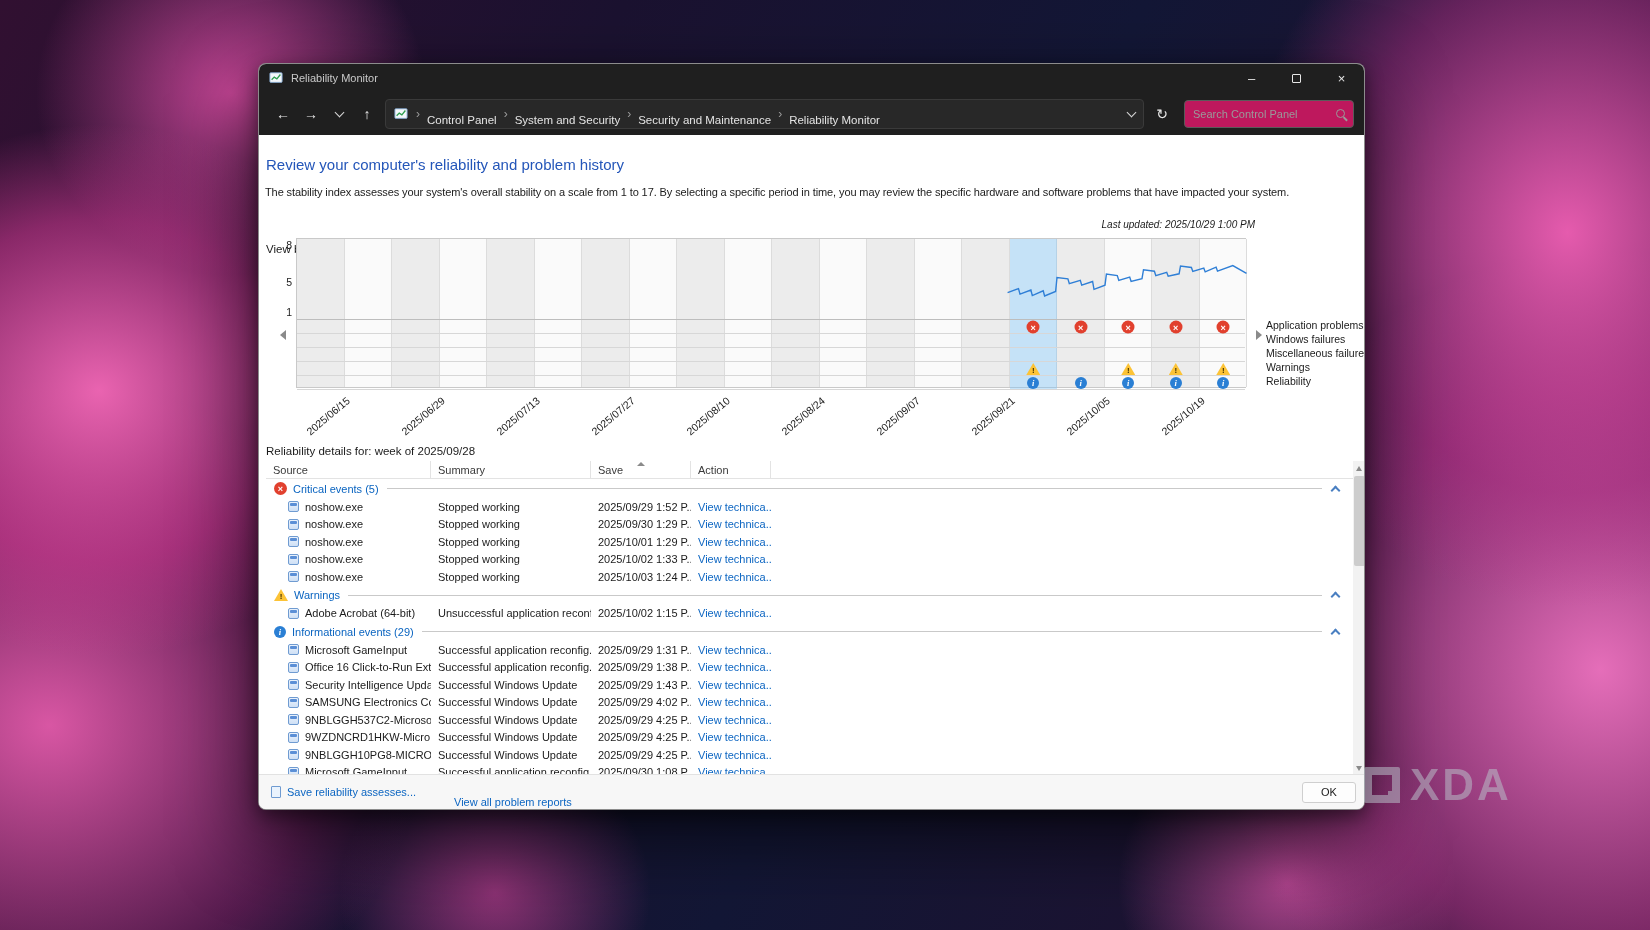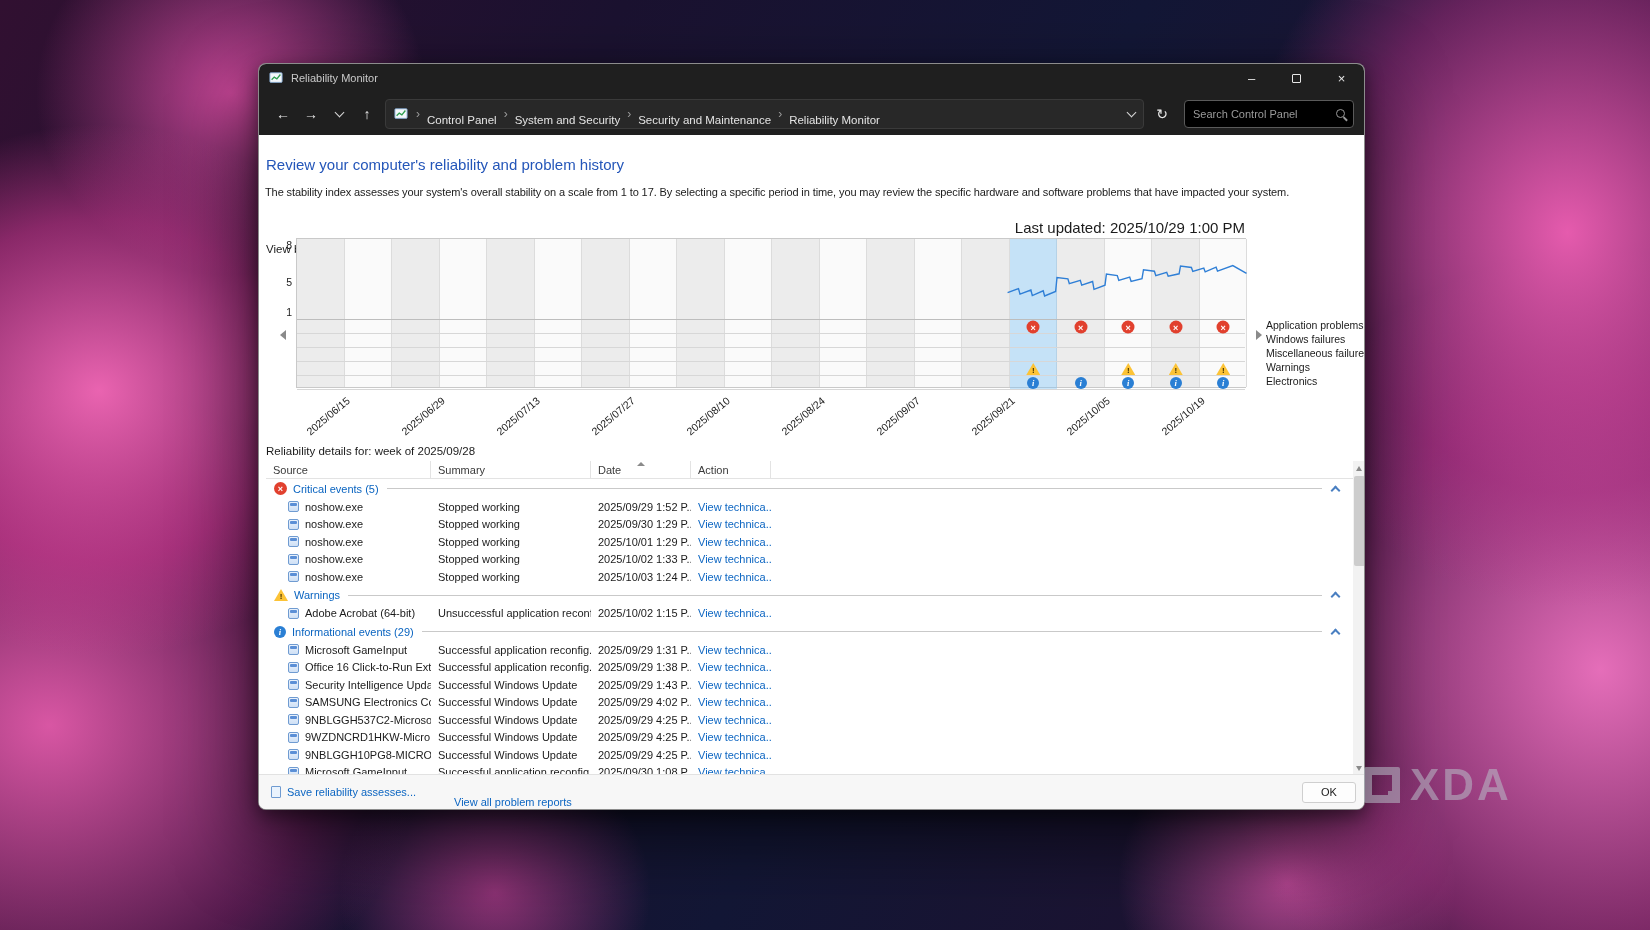--- a/index.html
+++ b/index.html
@@ -40,7 +40,7 @@
   .crumb { padding:0 5px; white-space:nowrap;margin-top:13px; }
   .crumb-sep { color:#9a9a9a; padding:0 2px; font-size:12px; }
   .bc-spacer { flex:1; }
-  .searchbox { width:170px; height:28px; background:#000000; border:1px solid #5a5a5a; border-radius:4px; display:flex; align-items:center; padding:0 8px; margin-left:8px; flex:0 0 auto; }
+  .searchbox { width:170px; height:28px; background:#be185d; border:1px solid #5a5a5a; border-radius:4px; display:flex; align-items:center; padding:0 8px; margin-left:8px; flex:0 0 auto; }
   .searchbox input { flex:1; background:transparent; border:none; outline:none; color:#ddd; font-size:11px; }
   .searchbox input::placeholder { color:#9a9a9a; }
   .mag { width:9px; height:9px; border:1.5px solid #9a9a9a; border-radius:50%; position:relative; flex:0 0 auto; }

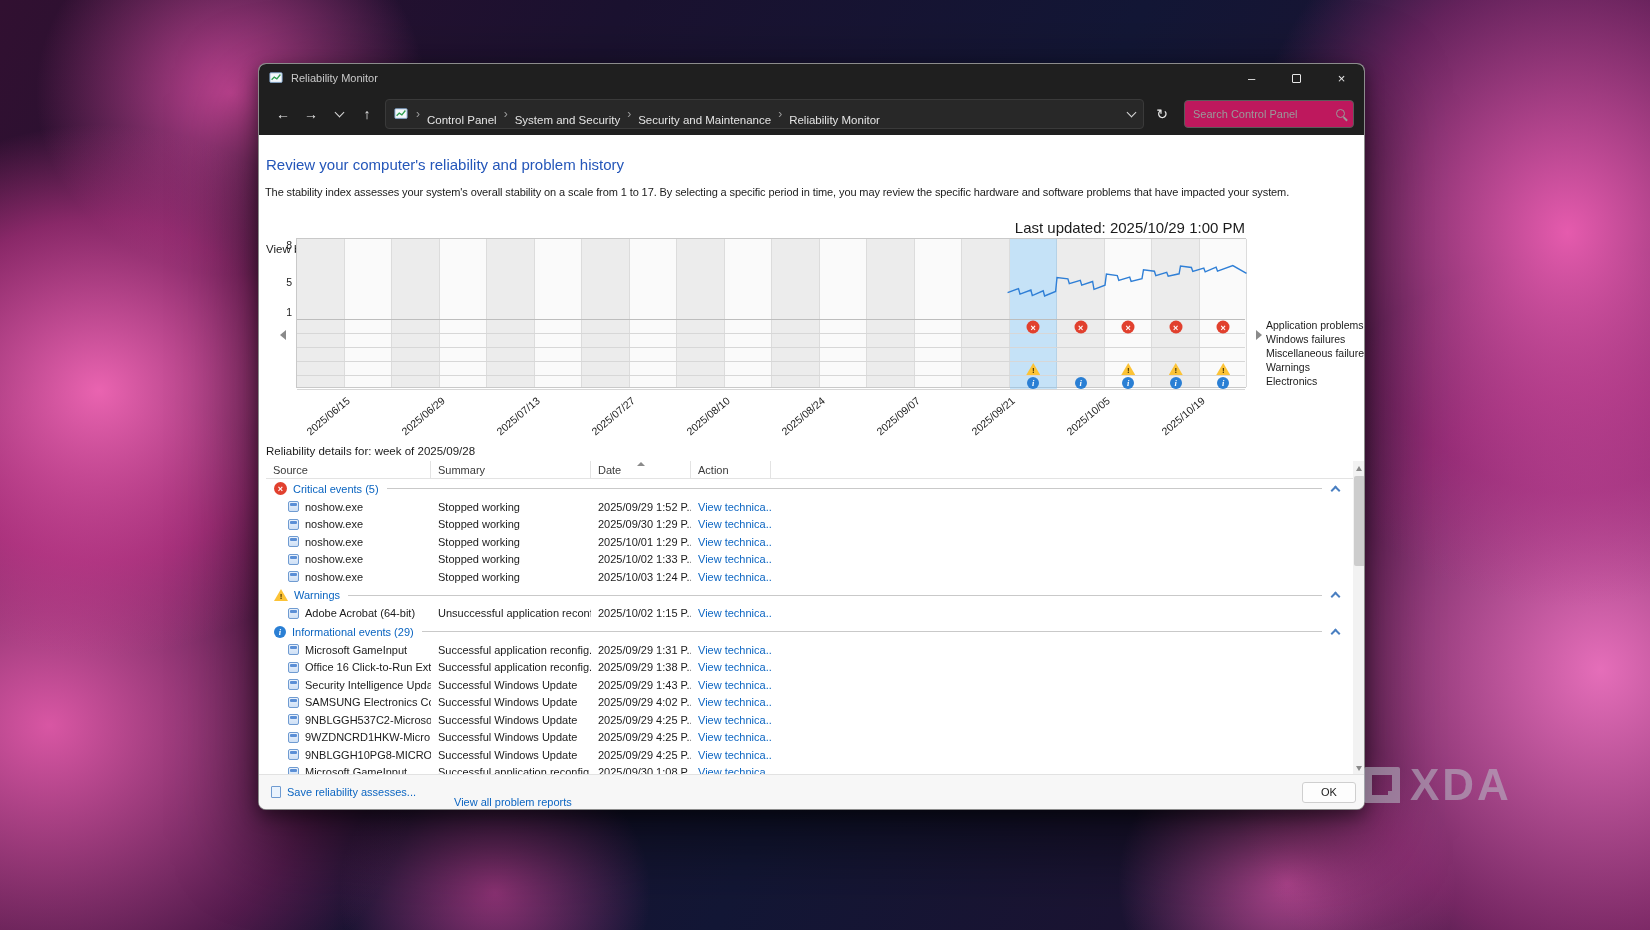--- a/index.html
+++ b/index.html
@@ -53,7 +53,7 @@
   .viewbar { position:absolute; left:7px; top:84px; font-size:11.5px; color:#1b1b1b;margin-top:24px; }
   .viewbar .lnk { color:#0d66c2; }
   .viewbar .lnk.sel { font-weight:bold; }
-  .last-updated { position:absolute; top:84px; right:119px; font-size:15px; color:#1b1b1b; }
+  .last-updated { position:absolute; top:84px; right:109px; font-size:10px; color:#1b1b1b;font-style:italic; }
 
   
   .chart-area { position:absolute; left:7px; top:103px; width:1100px; height:205px; }

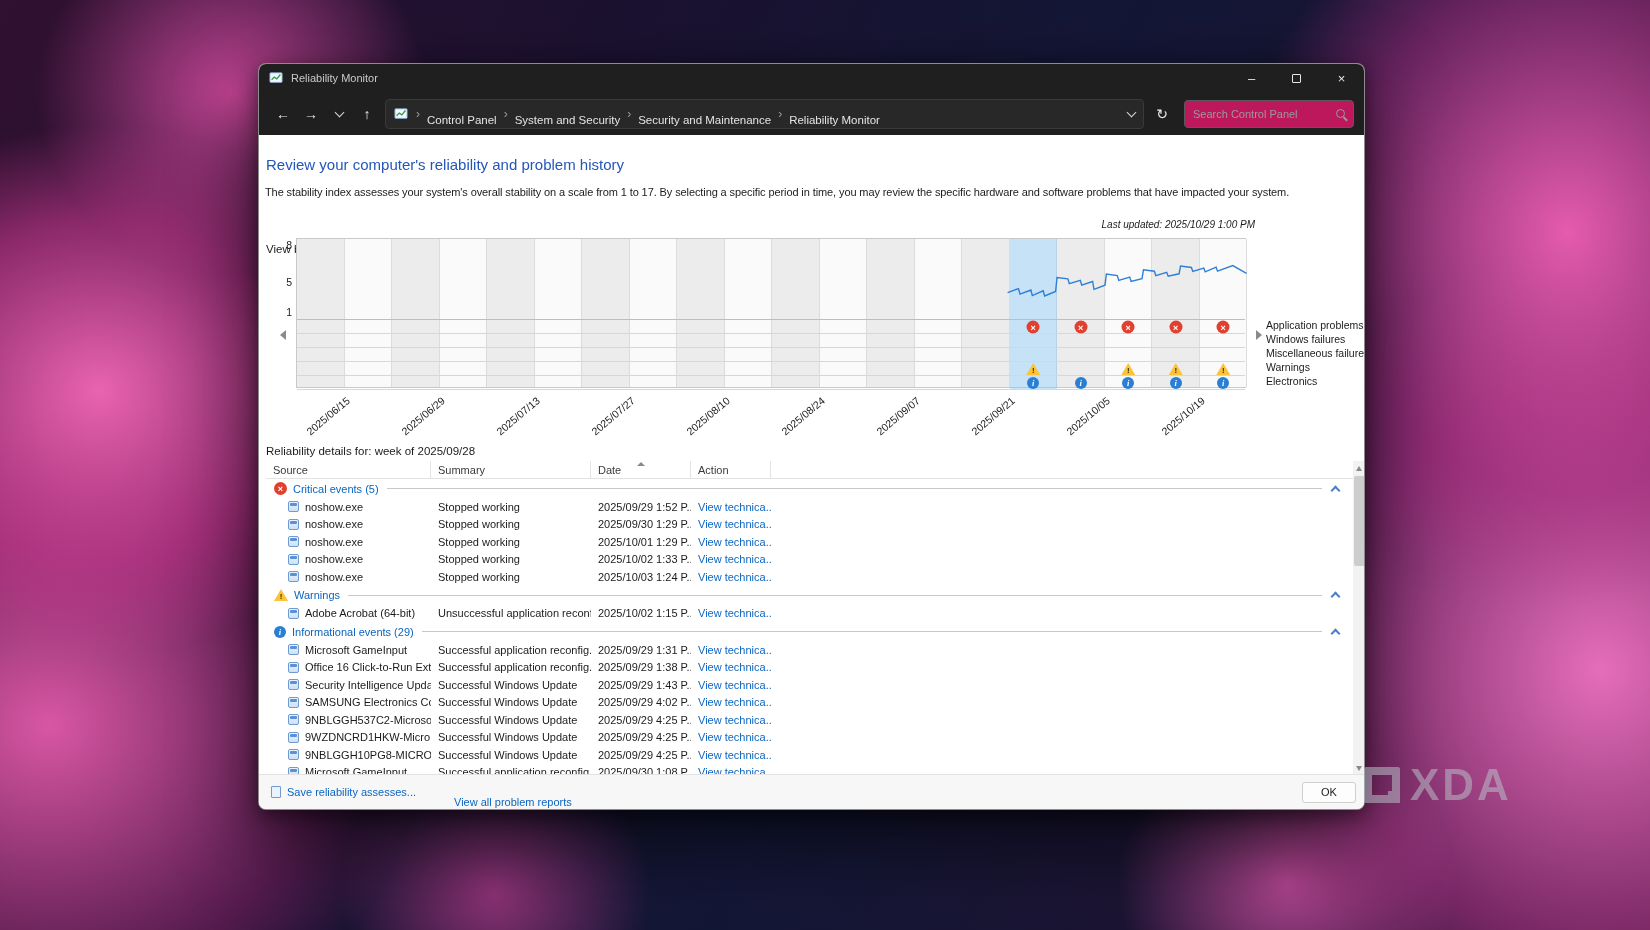--- a/index.html
+++ b/index.html
@@ -262,7 +262,7 @@
           <div>Windows failures</div>
           <div>Miscellaneous failures</div>
           <div>Warnings</div>
-          <div>Electronics</div>
+          <div>Reliability</div>
         </div>
     </div>
 

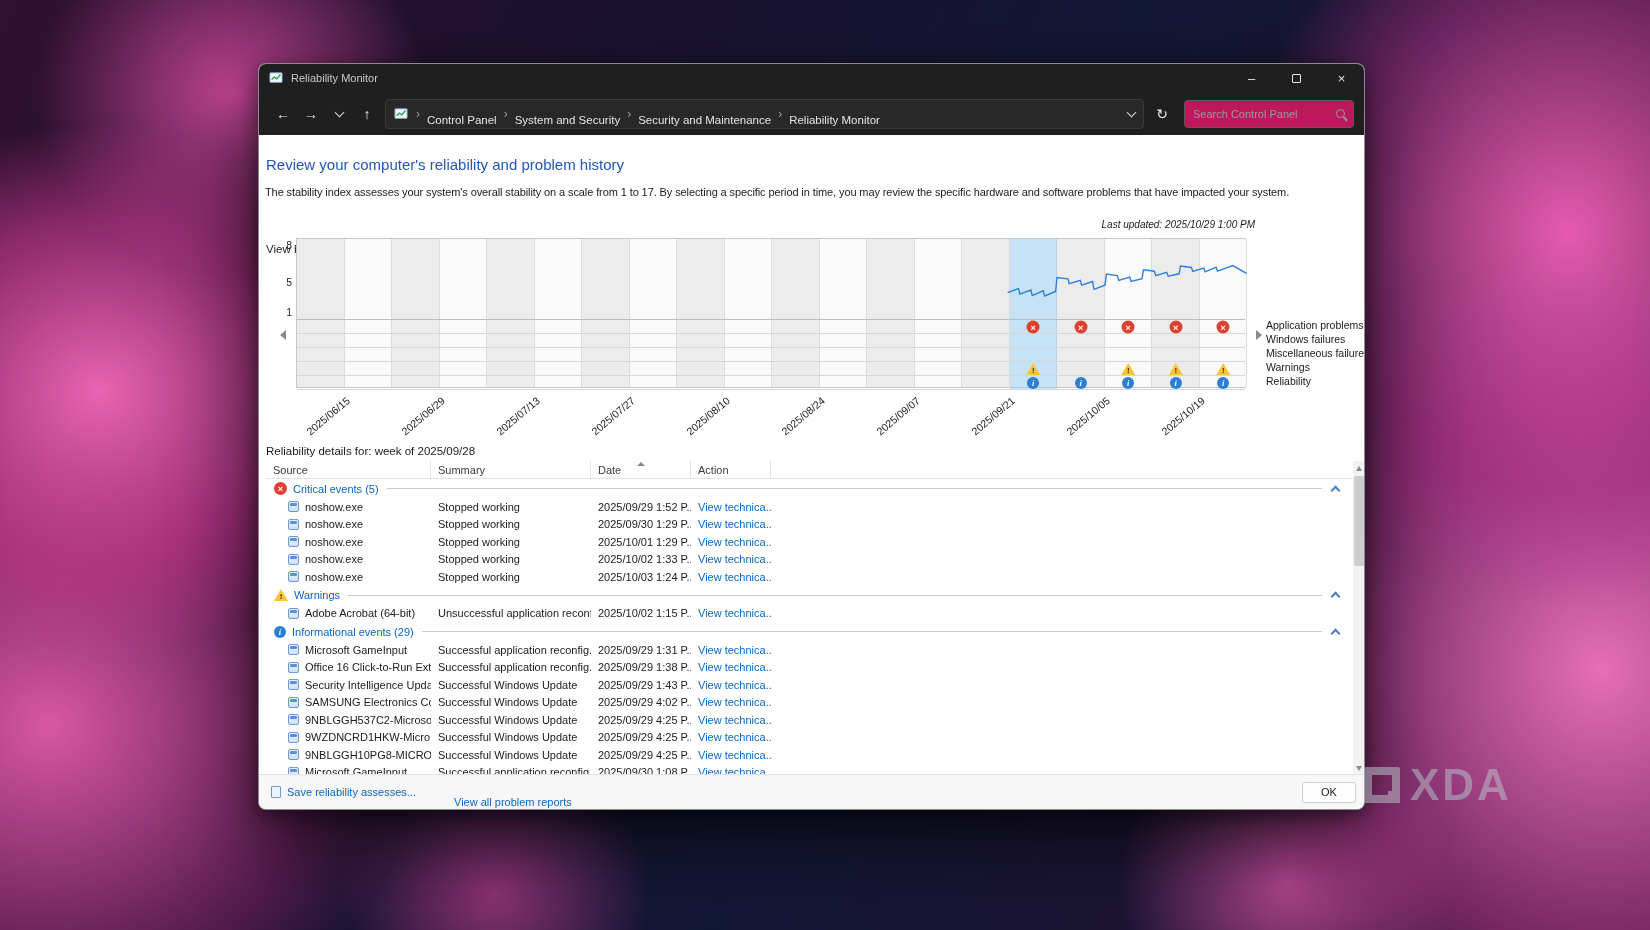--- a/index.html
+++ b/index.html
@@ -274,7 +274,7 @@
         <div class="th c-summary">Summary</div>
         <div class="th c-date">
             <span class="sort-up"></span>
-            <span>Date</span>
+            <span>Save</span>
           </div>
         <div class="th c-action">Action</div>
         <div class="th c-fill"></div>

